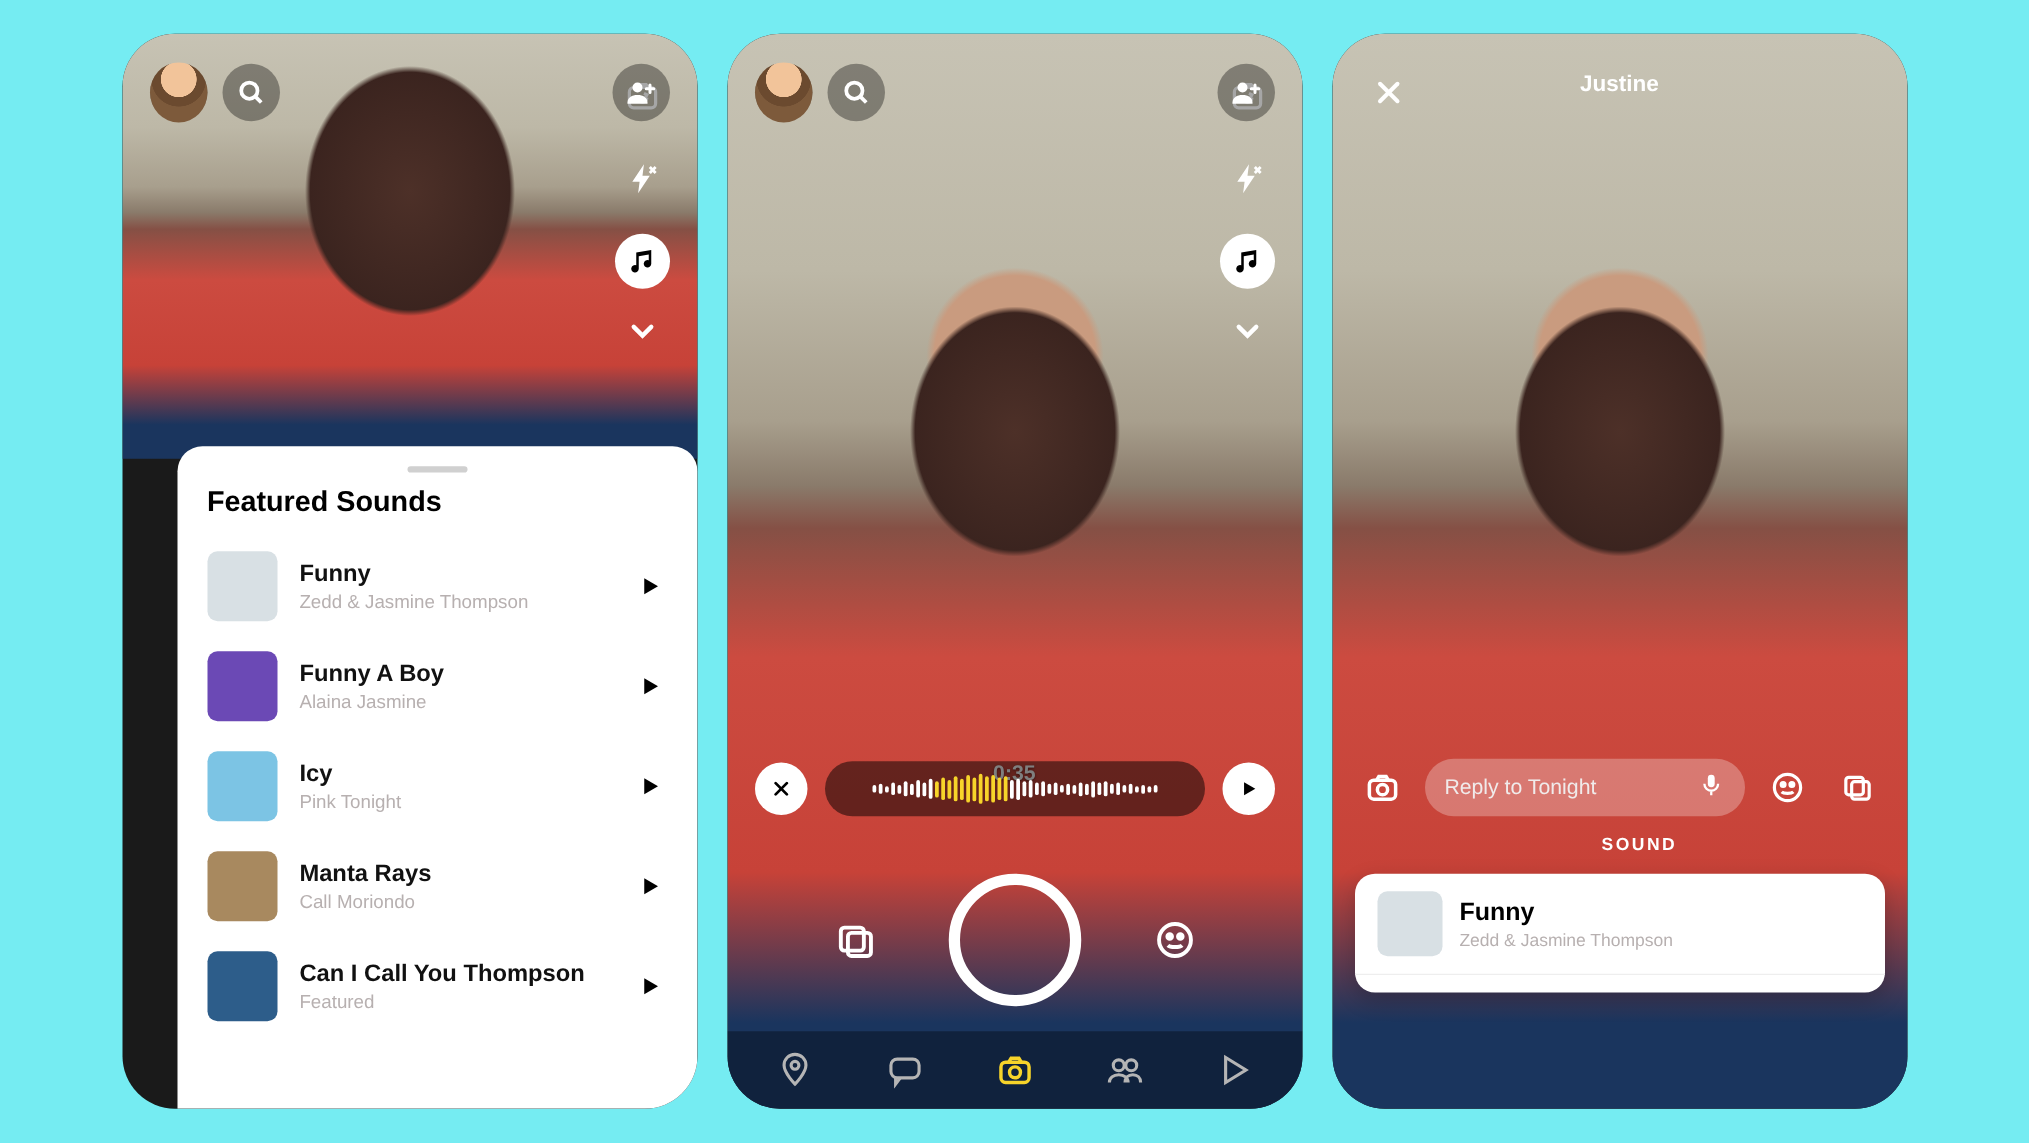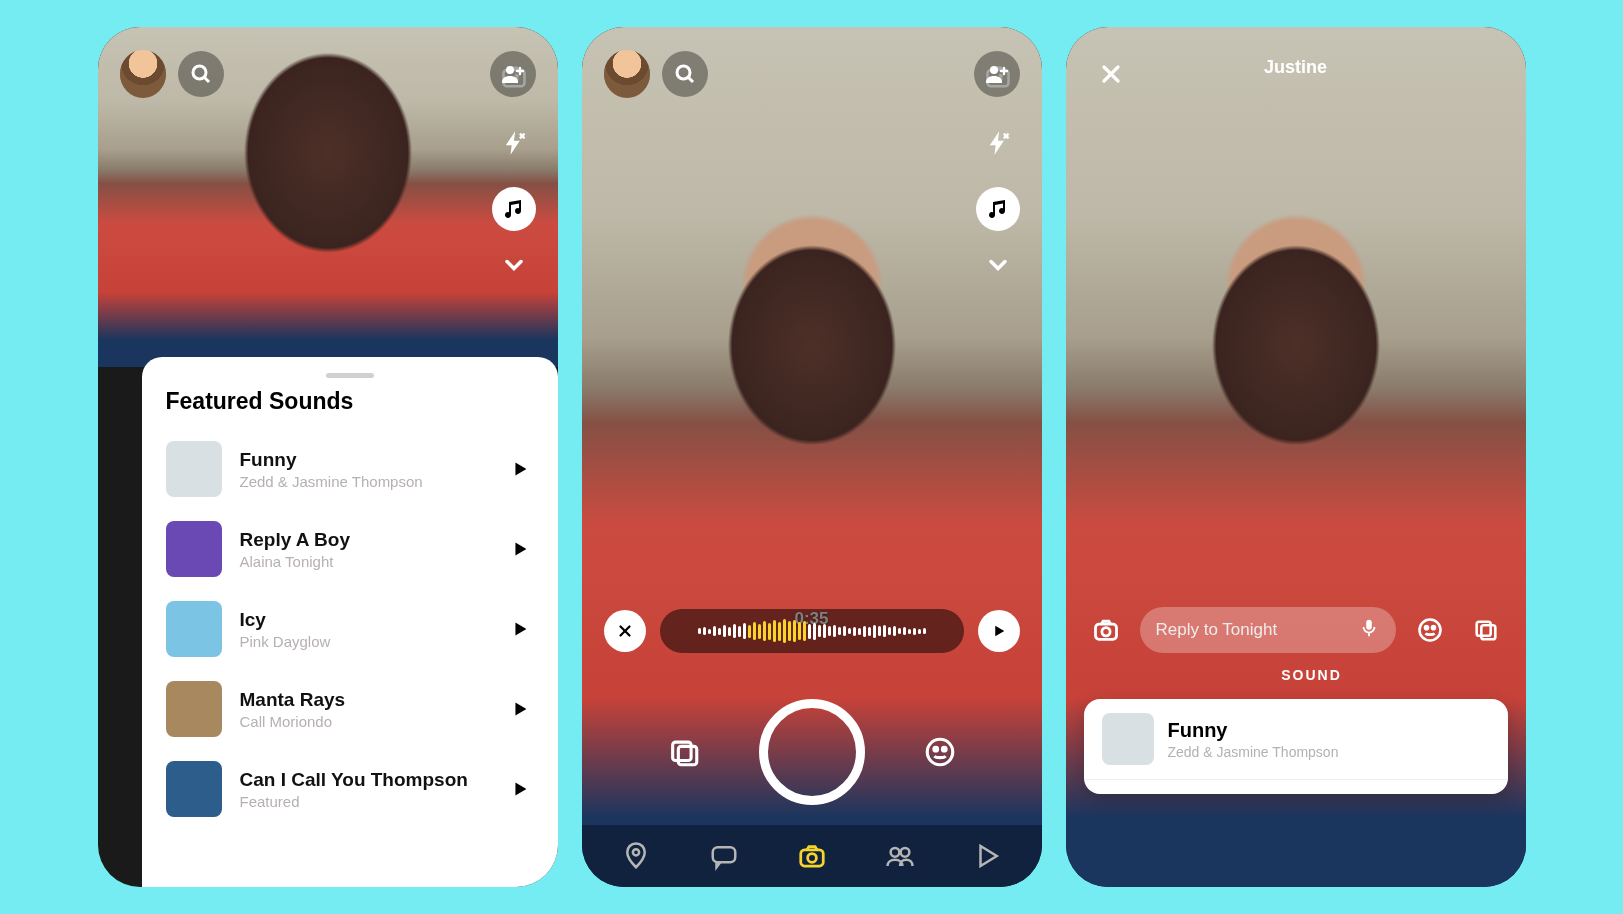--- a/index.html
+++ b/index.html
@@ -356,7 +356,7 @@
         <div class="sound-row">
     <div class="art" style="background:#6b49b5"></div>
     <div class="labels">
-      <div class="title">Reply A Boy</div>
+      <div class="title">Funny A Boy</div>
       <div class="artist">Alaina Tonight</div>
     </div>
     <div class="play-btn">

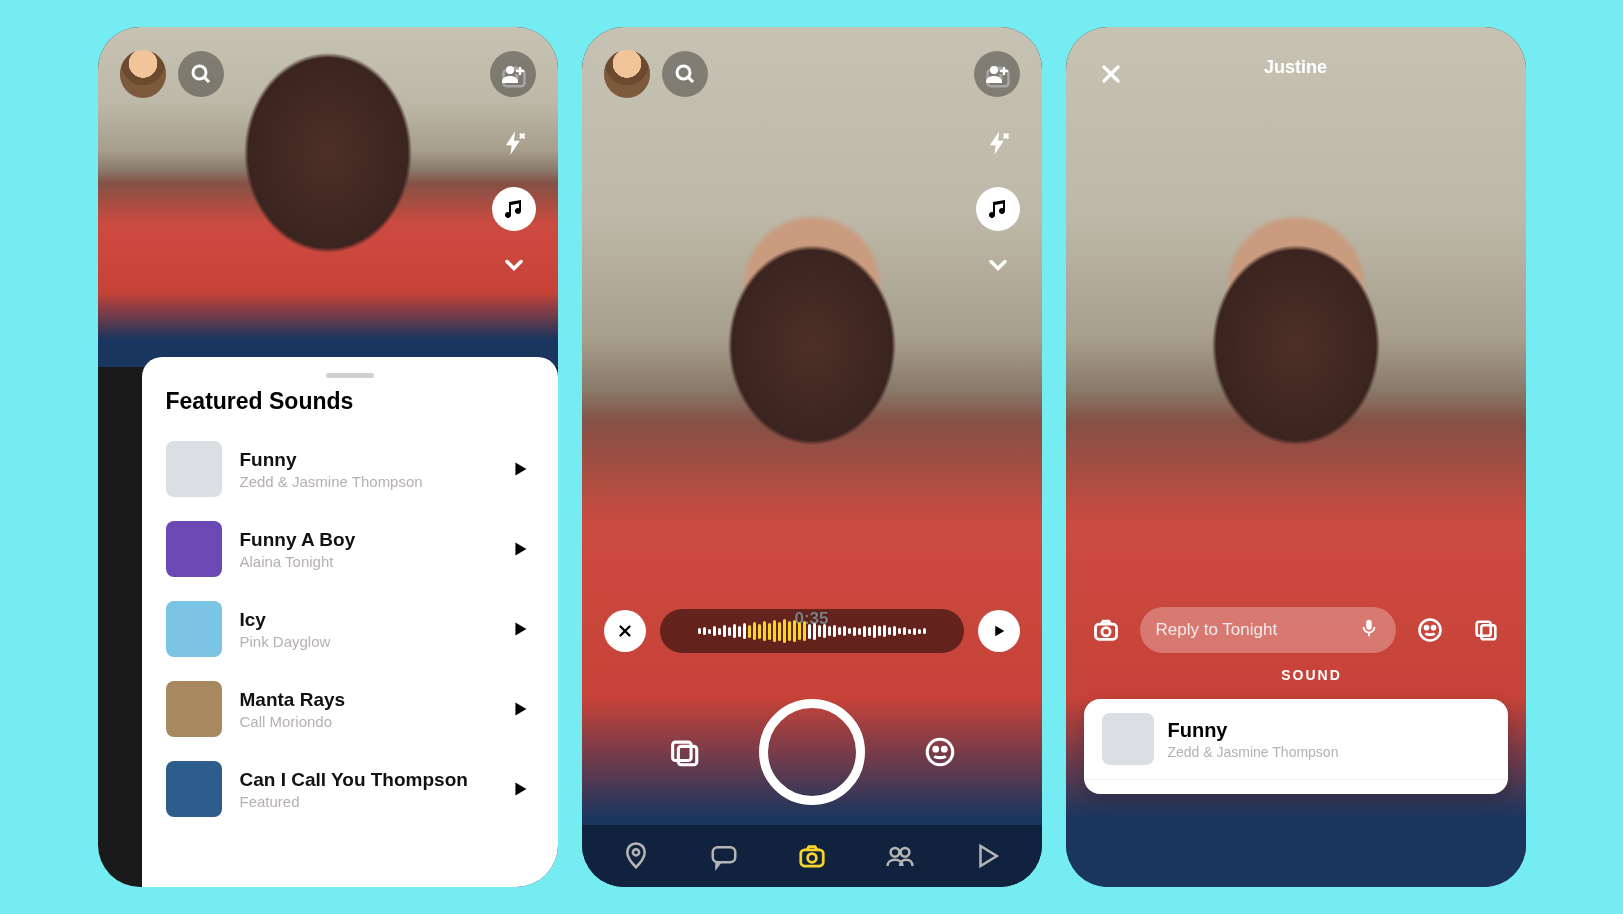--- a/index.html
+++ b/index.html
@@ -357,7 +357,7 @@
     <div class="art" style="background:#6b49b5"></div>
     <div class="labels">
       <div class="title">Funny A Boy</div>
-      <div class="artist">Alaina Tonight</div>
+      <div class="artist">Alaina Jasmine</div>
     </div>
     <div class="play-btn">
       <svg viewBox="0 0 24 24" fill="currentColor" width="22" height="22">

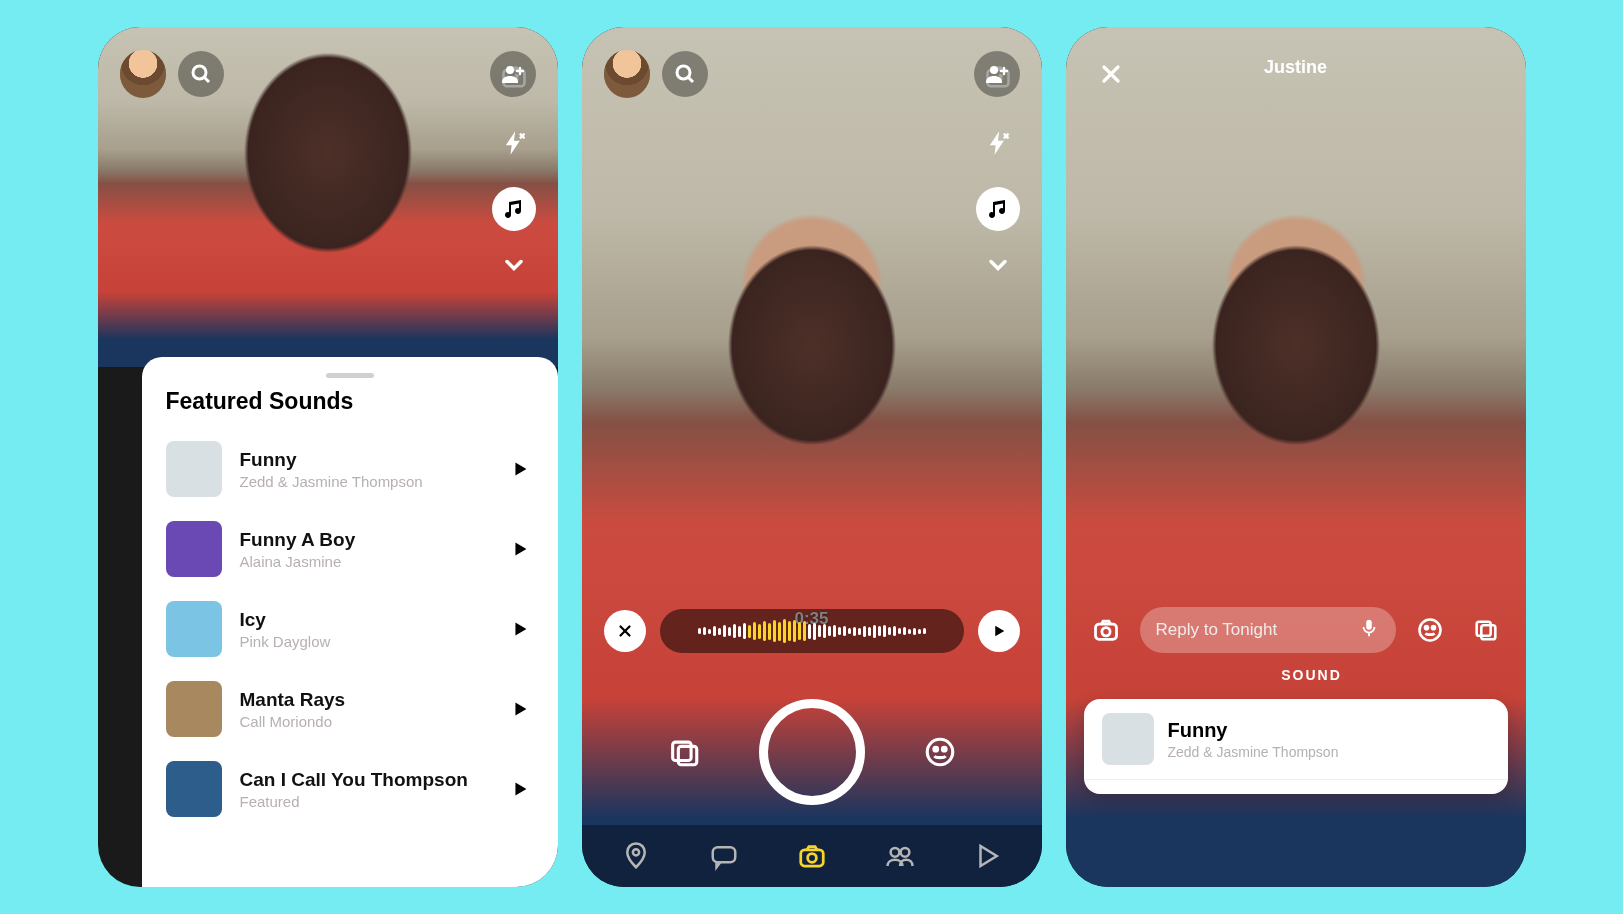--- a/index.html
+++ b/index.html
@@ -369,7 +369,7 @@
     <div class="art" style="background:#7cc4e4"></div>
     <div class="labels">
       <div class="title">Icy</div>
-      <div class="artist">Pink Dayglow</div>
+      <div class="artist">Pink Tonight</div>
     </div>
     <div class="play-btn">
       <svg viewBox="0 0 24 24" fill="currentColor" width="22" height="22">

